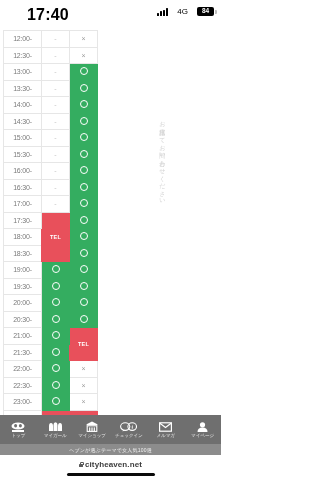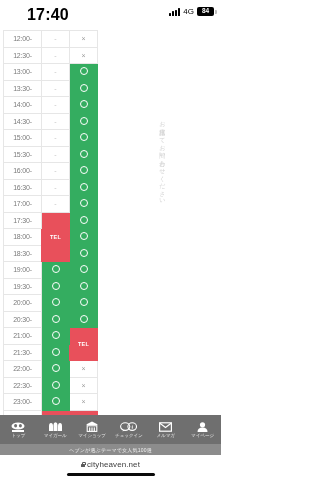--- a/index.html
+++ b/index.html
@@ -21,7 +21,7 @@
   }
   .sb-right{
     position:absolute;right:7px;top:6px;
-    display:flex;align-items:center;gap:3px;height:11px;
+    display:flex;align-items:center;gap:9px;height:11px;
   }
   .sig{display:flex;align-items:flex-end;gap:1px;height:8px;}
   .sig i{display:block;width:2px;background:#000;border-radius:.5px;}

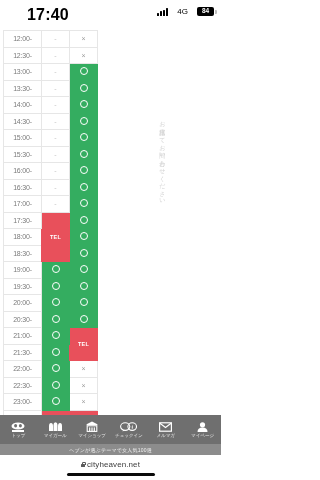--- a/index.html
+++ b/index.html
@@ -120,6 +120,7 @@
   .urlbar{
     position:absolute;left:0;bottom:0;width:221px;height:25px;
     background:#ffffff;
+    font-weight:bold;
   }
   .urlrow{
     position:absolute;left:0;top:3px;width:221px;height:12px;

